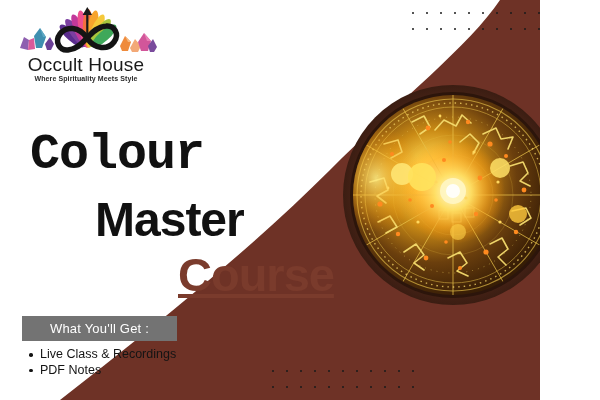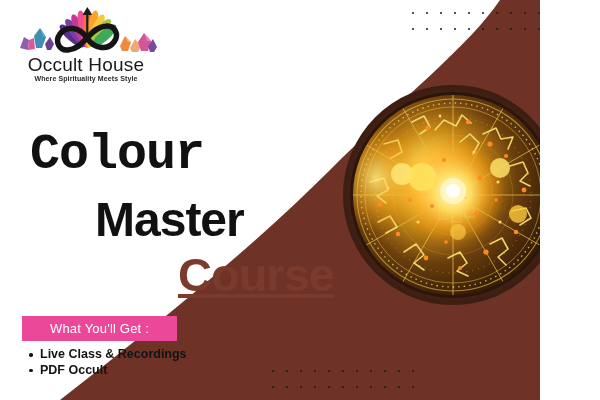--- a/index.html
+++ b/index.html
@@ -150,7 +150,7 @@
   .offer-banner {
     width: 155px;
     height: 25px;
-    background: #ec4899;
+    background: #737373;
     display: flex;
     align-items: center;
     justify-content: center;

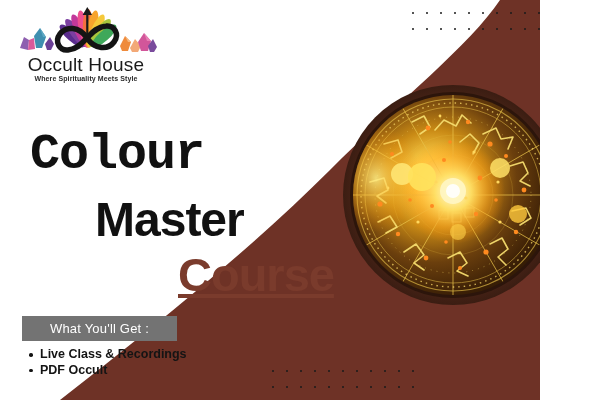--- a/index.html
+++ b/index.html
@@ -165,7 +165,6 @@
     margin: 6px 0 7px 0;
     padding: 0 0 0 18px;
     list-style: none;
-    font-weight: bold;
   }
   .offer-list li {
     position: relative;

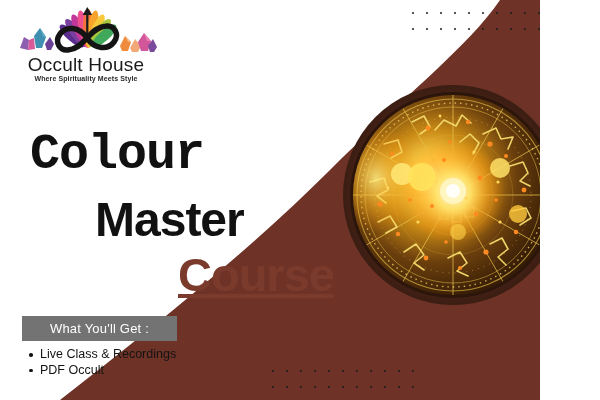--- a/index.html
+++ b/index.html
@@ -461,7 +461,7 @@
     <div class="offer-banner">What You'll Get :</div>
     <ul class="offer-list">
       <li>Live Class &amp; Recordings</li>
-      <li>PDF Occult</li>
+      <li>PDF Notes</li>
     </ul>
   </div>
 

